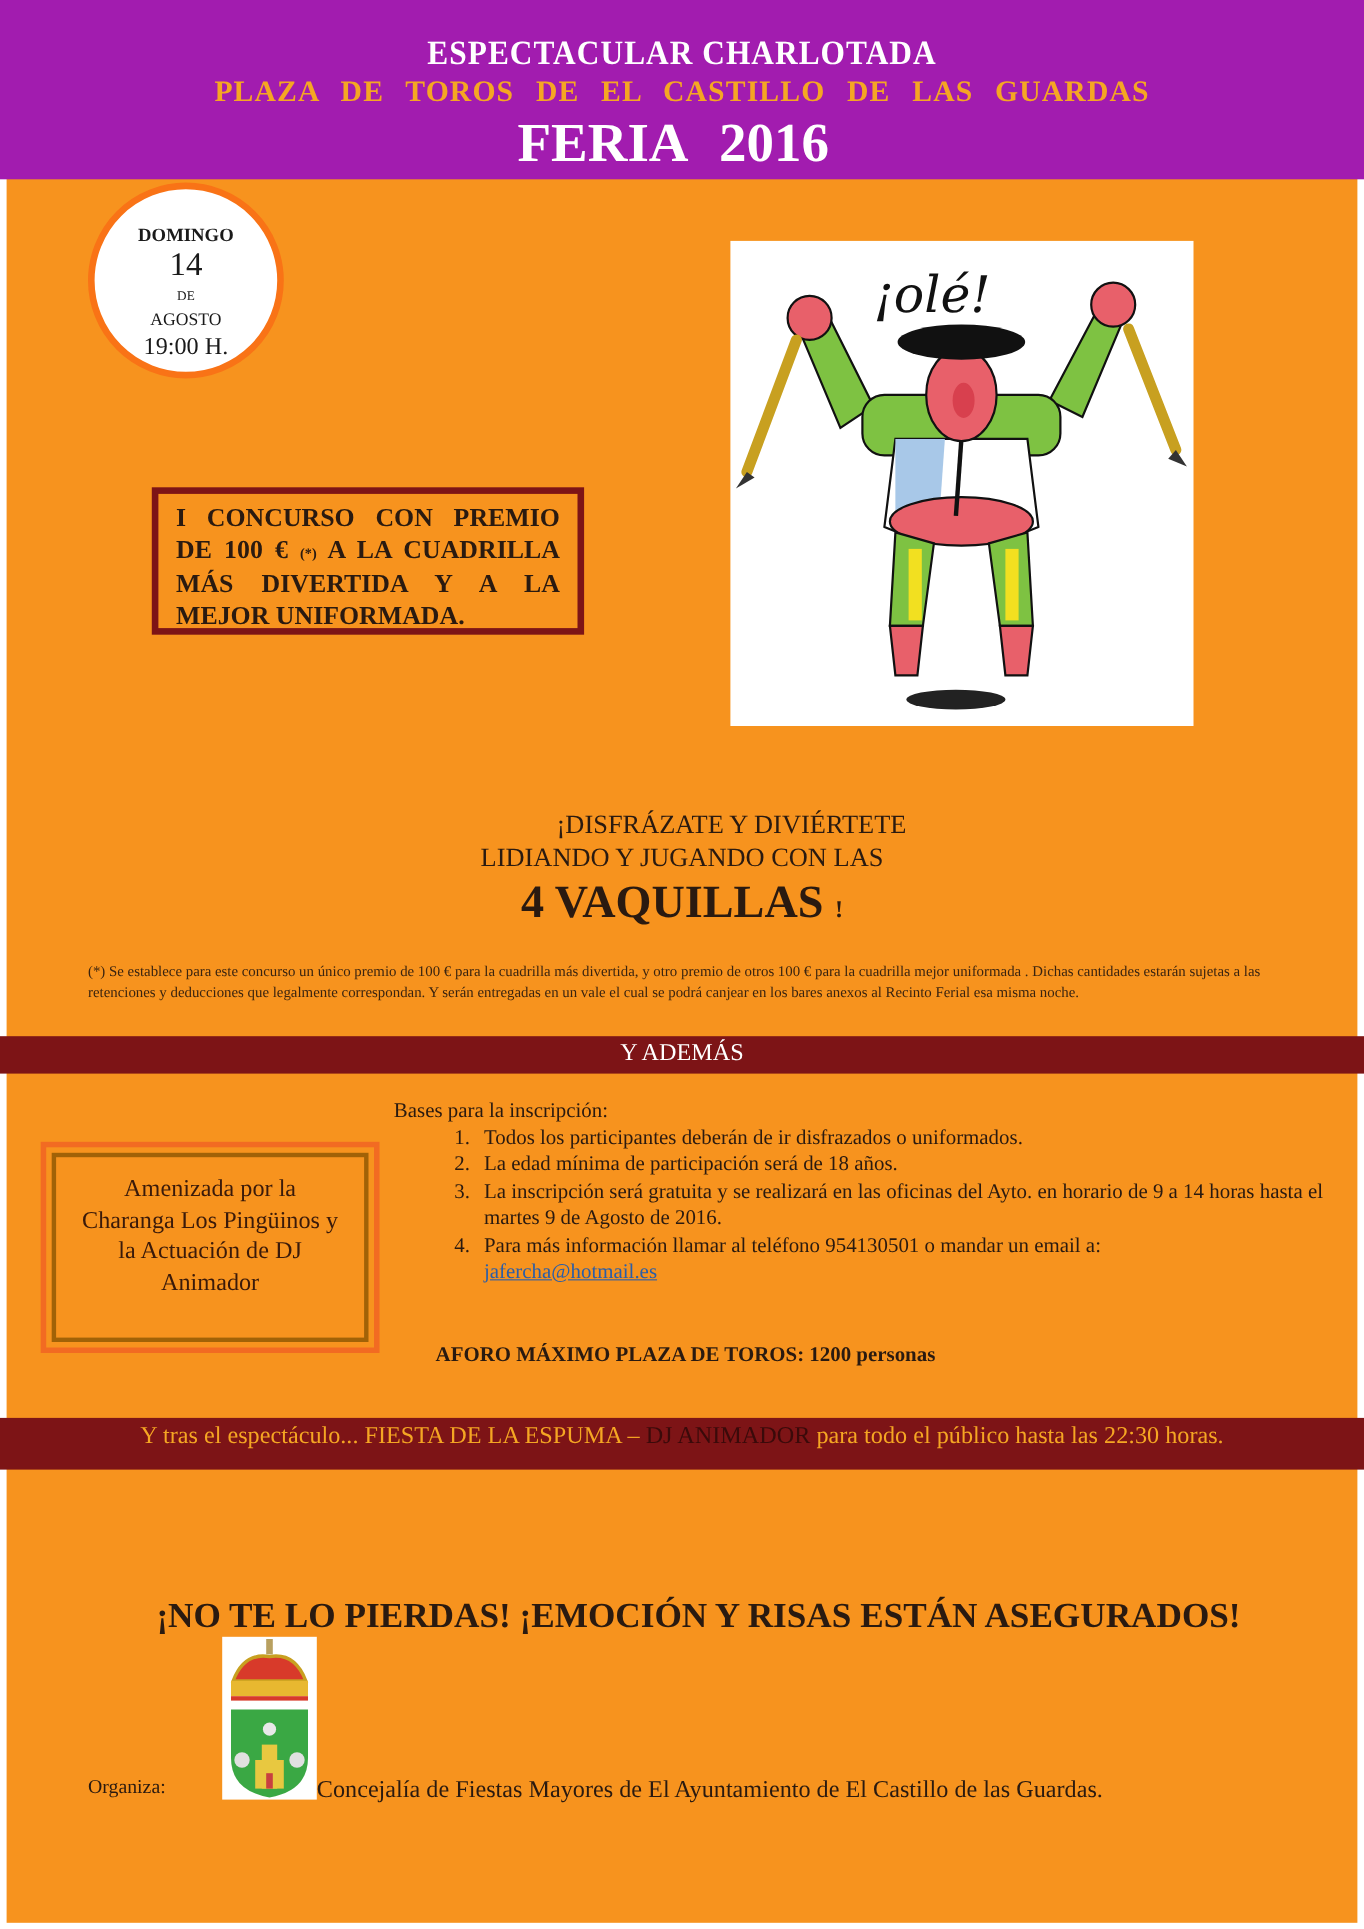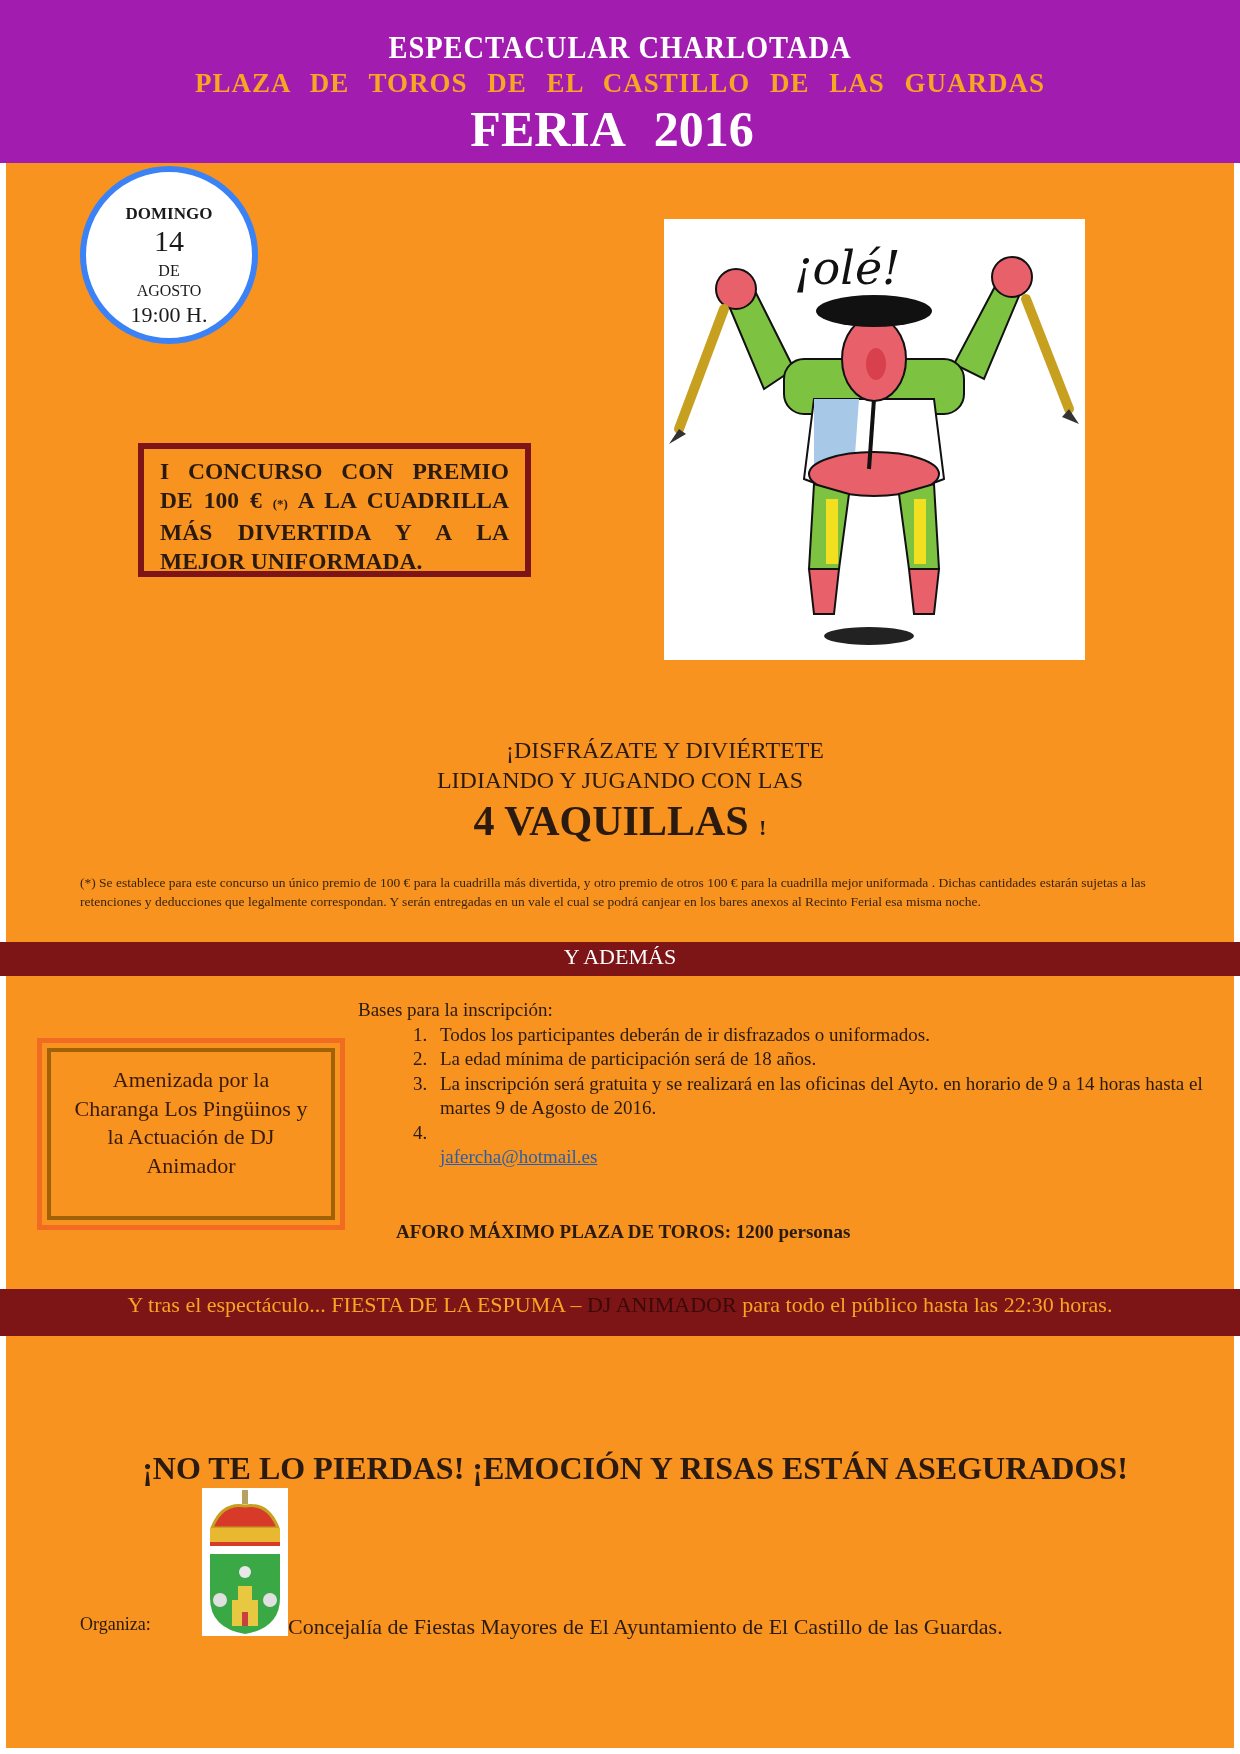--- a/index.html
+++ b/index.html
@@ -33,7 +33,7 @@
 
   .date-circle {
     position: absolute; left: 80px; top: 166px; width: 166px; height: 166px;
-    border: 6px solid #3b82f6; border-radius: 50%; background: #ffffff;
+    border: 6px solid #f97316; border-radius: 50%; background: #ffffff;
     text-align: center; color: #1a1a1a;
   }
   .dc-day { position: absolute; left: 0; right: 0; top: 32px; font-size: 17px; font-weight: bold; }

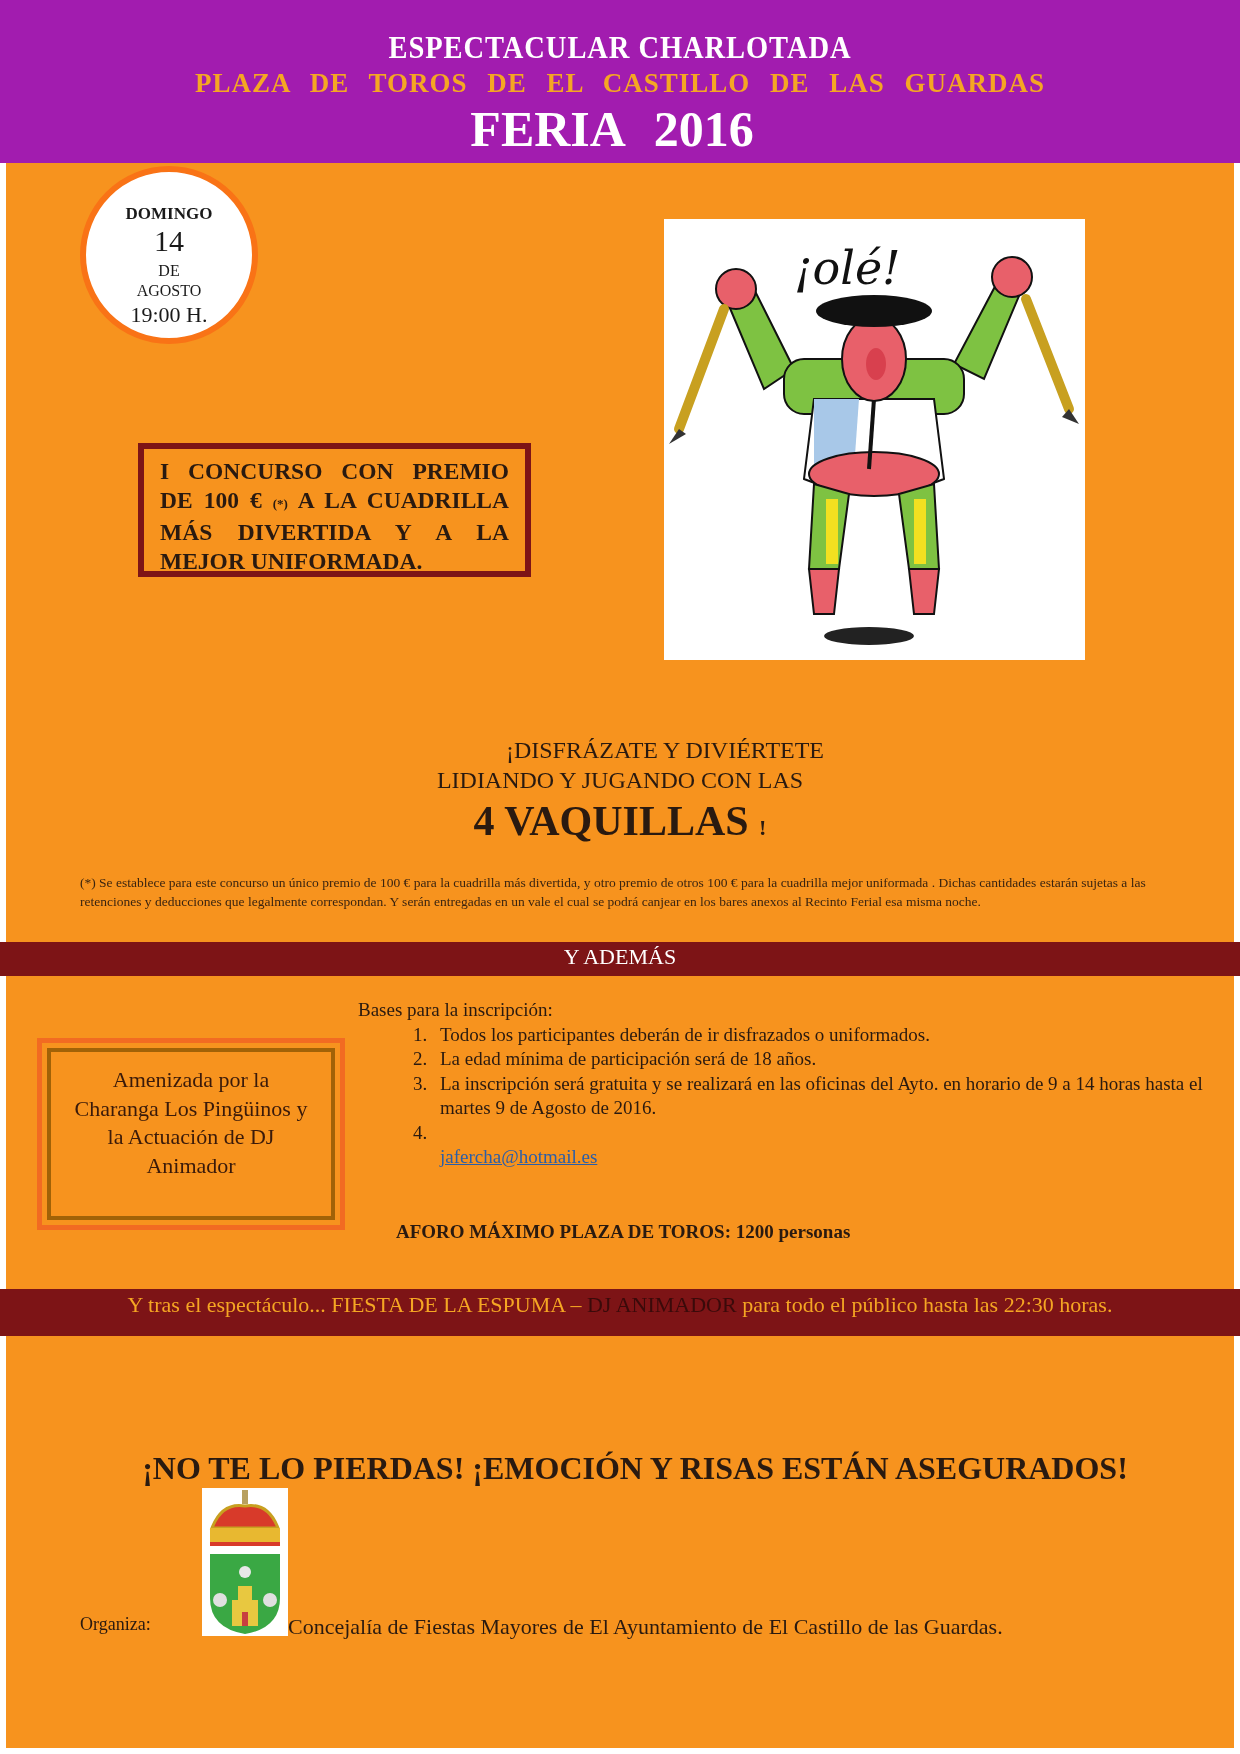--- a/index.html
+++ b/index.html
@@ -38,7 +38,7 @@
   }
   .dc-day { position: absolute; left: 0; right: 0; top: 32px; font-size: 17px; font-weight: bold; }
   .dc-num { position: absolute; left: 0; right: 0; top: 52px; font-size: 30px; }
-  .dc-de  { position: absolute; left: 0; right: 0; top: 90px; font-size: 16px; }
+  .dc-de  { position: absolute; left: 0; right: 0; top: 90px; font-size: 12px; }
   .dc-mon { position: absolute; left: 0; right: 0; top: 110px; font-size: 16px; }
   .dc-time{ position: absolute; left: 0; right: 0; top: 130px; font-size: 22px; }
 

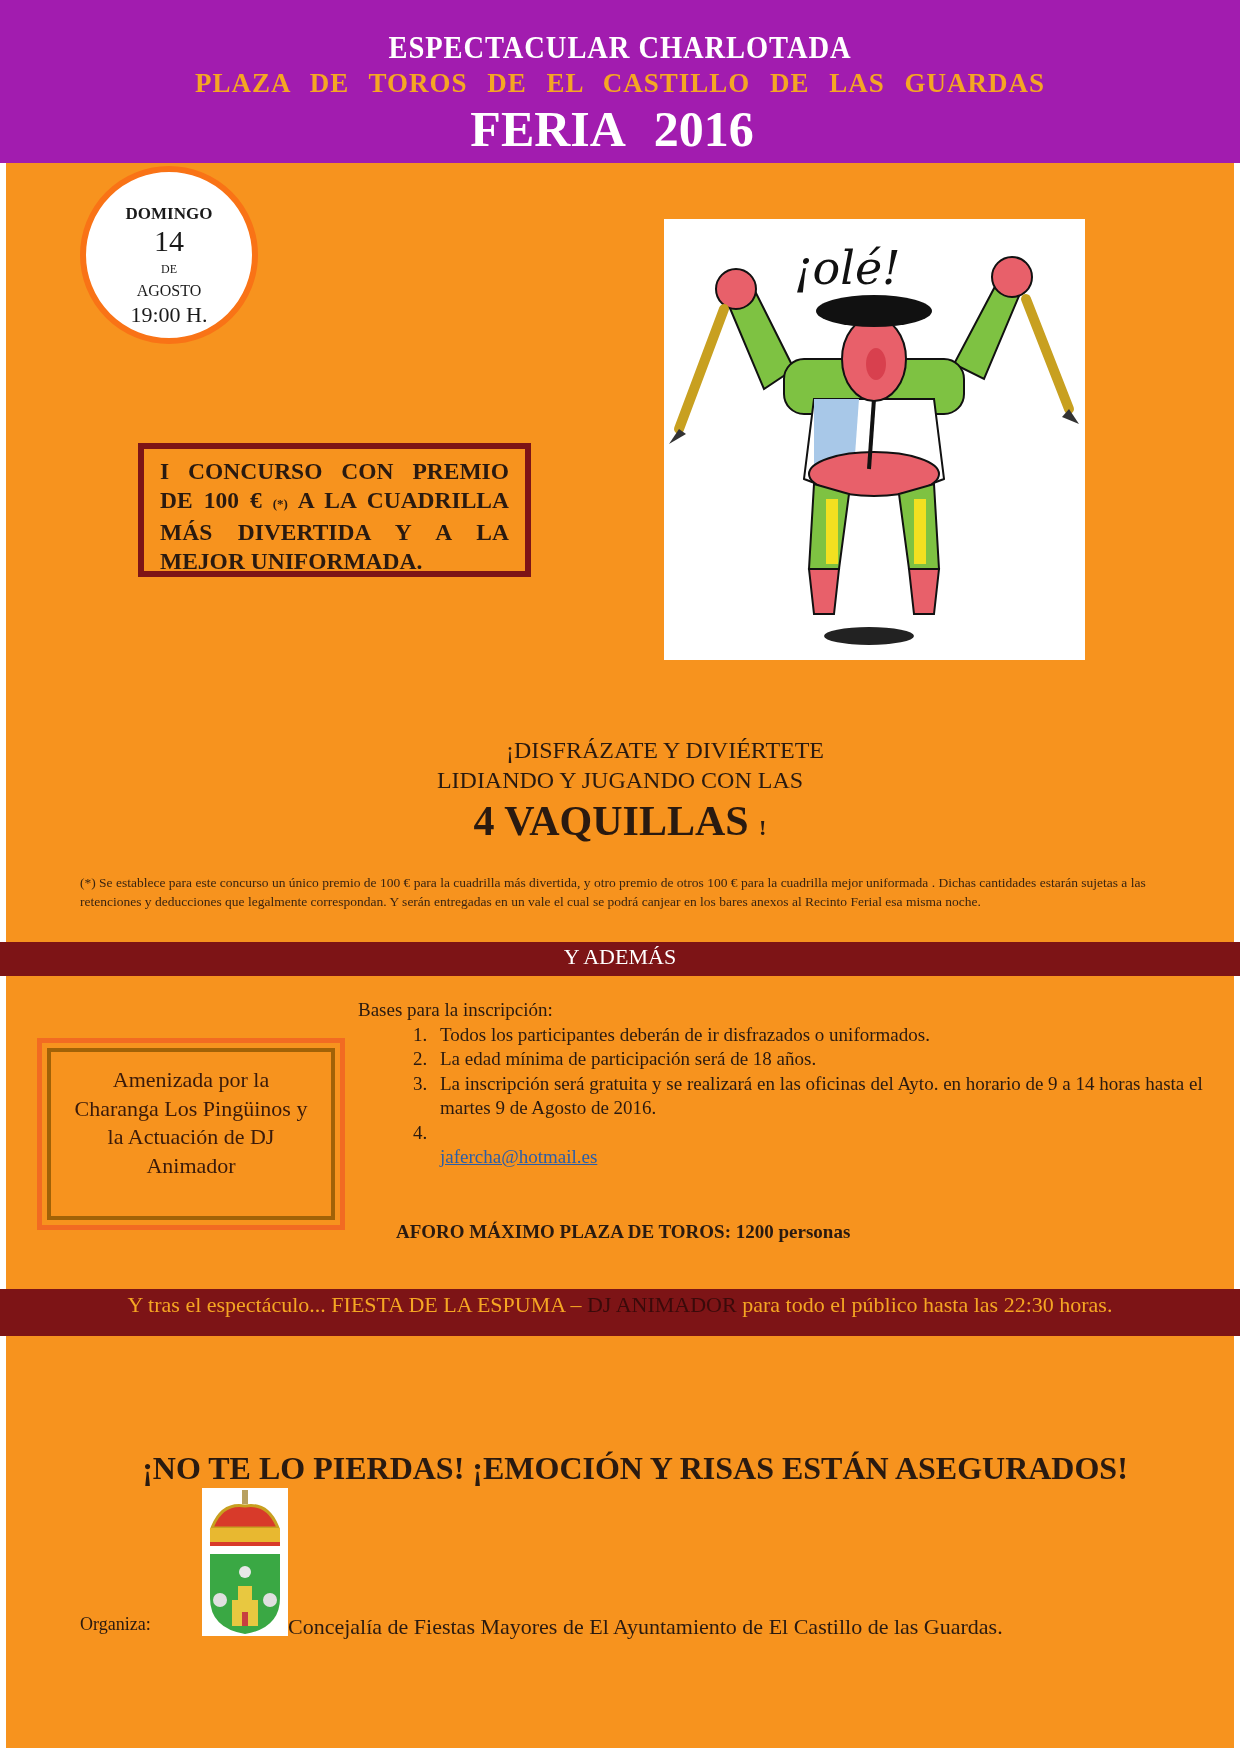--- a/index.html
+++ b/index.html
@@ -195,7 +195,7 @@
     <li>Todos los participantes  deberán de ir disfrazados o uniformados.</li>
     <li>La edad mínima de participación será de 18 años.</li>
     <li>La inscripción será gratuita y se realizará en las oficinas del Ayto. en horario de 9 a 14 horas hasta el martes 9 de Agosto de 2016.</li>
-    <li><br><a href="#">jafercha@hotmail.es</a></li>
+    <li><span>Para más información llamar al teléfono 954130501 o mandar un email a:</span><br><a href="#">jafercha@hotmail.es</a></li>
   </ol>
 </div>
 

